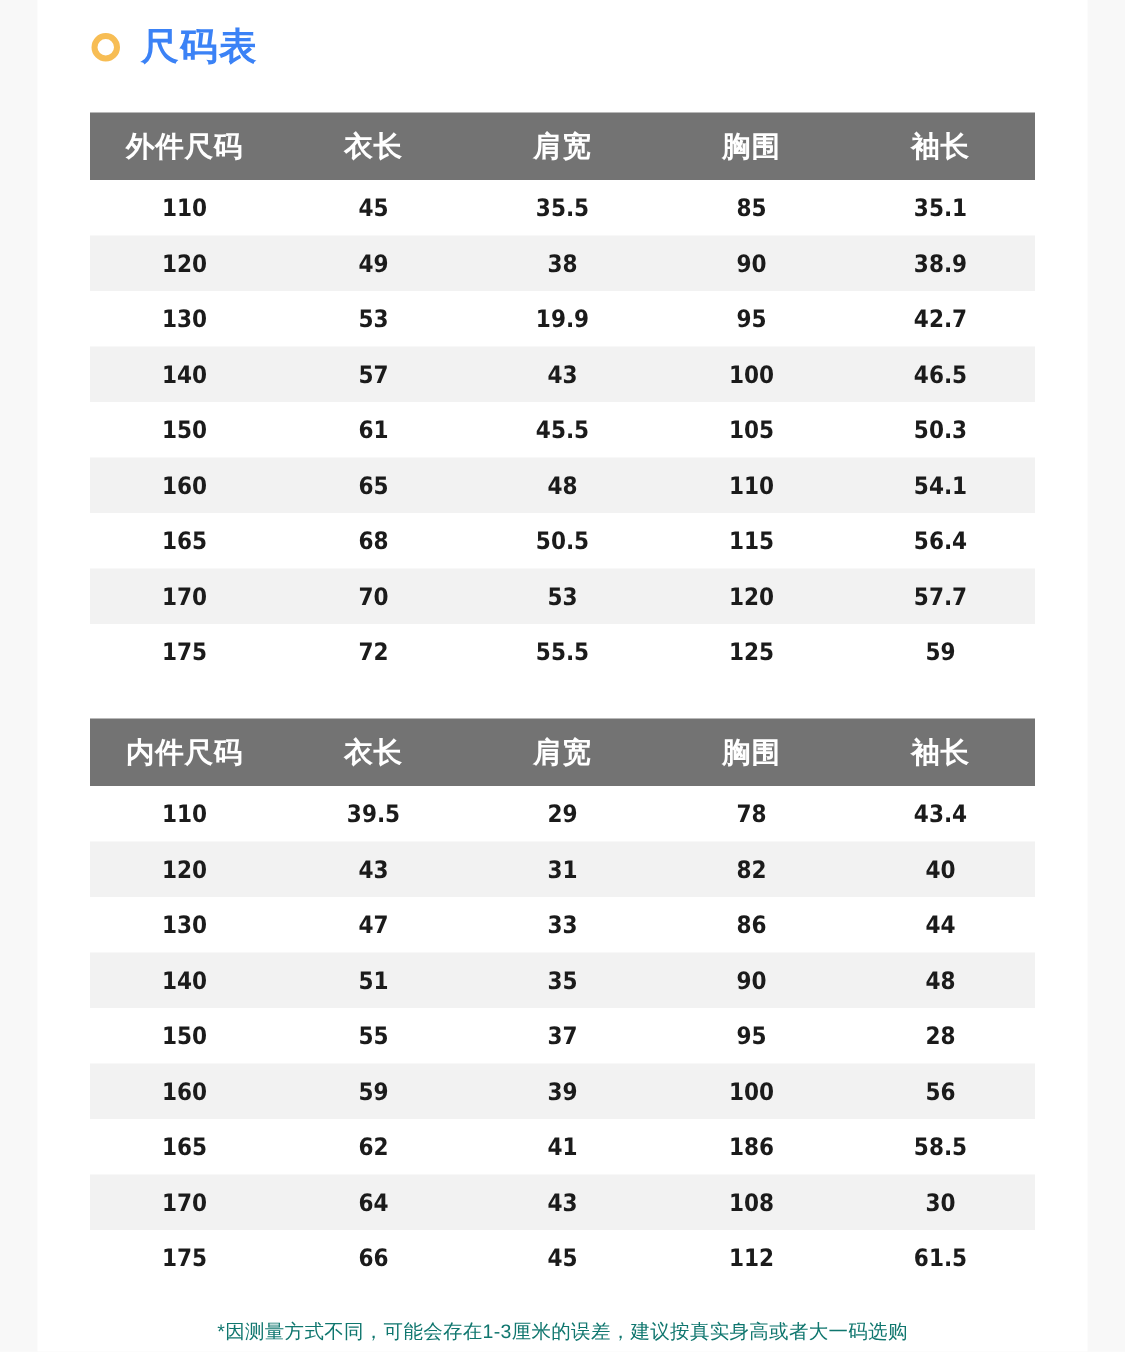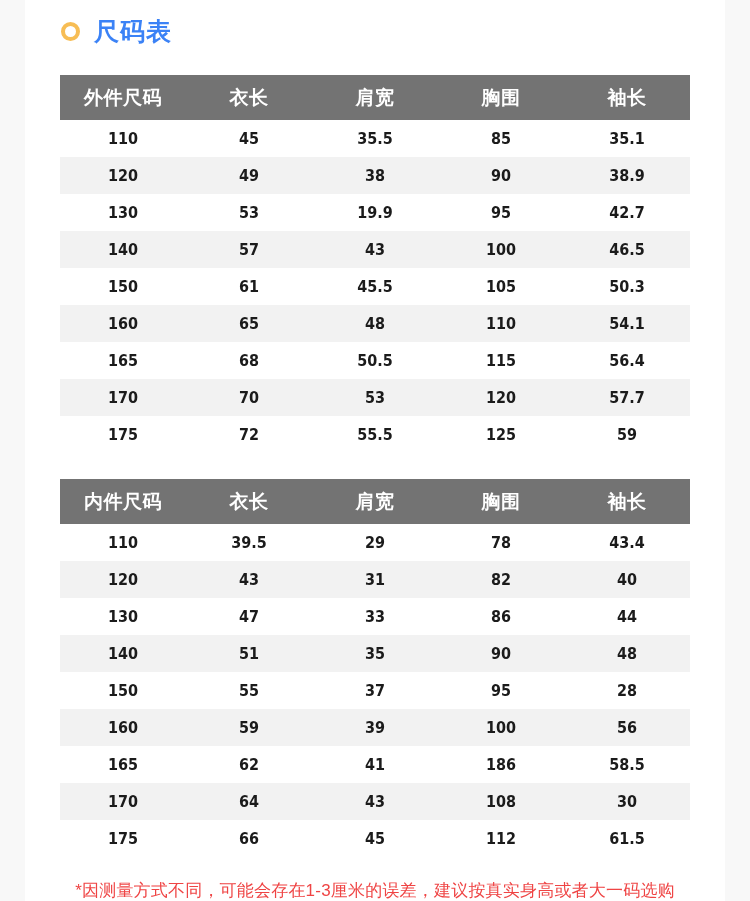--- a/index.html
+++ b/index.html
@@ -102,8 +102,8 @@
     top: 879px;
     width: 700px;
     text-align: center;
-    font-size: 17px;
-    color: #ef4444;
+    font-size: 13px;
+    color: #0f766e;
     letter-spacing: 0.2px;
   }
   .col-size   { width: 126px; }

